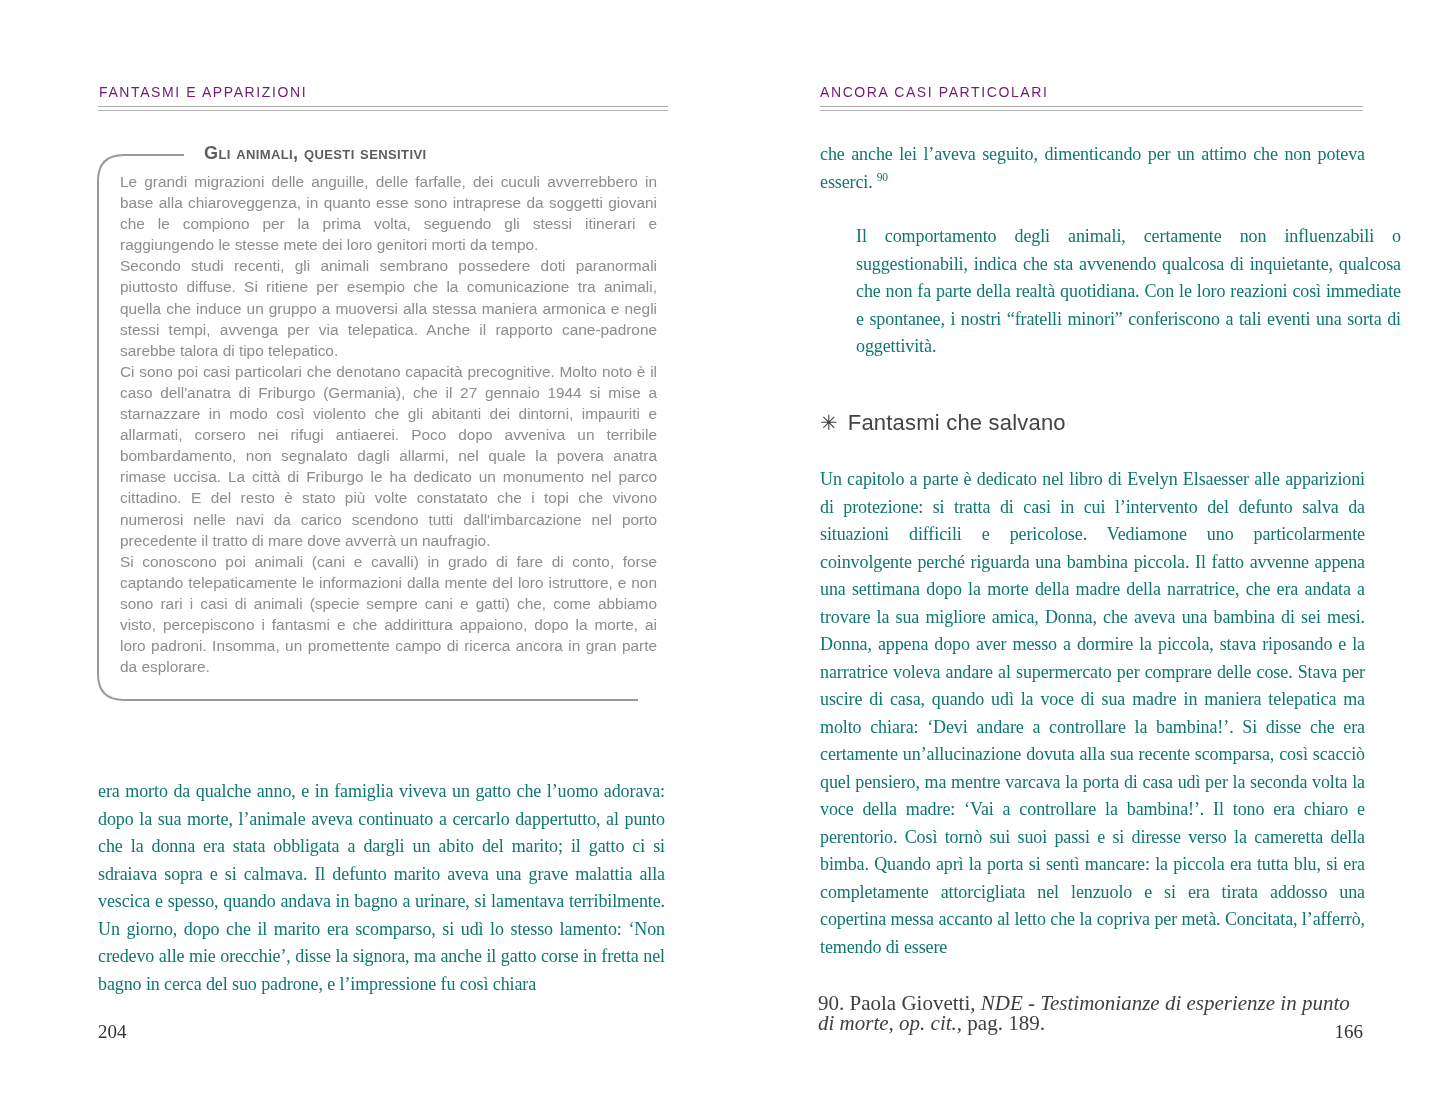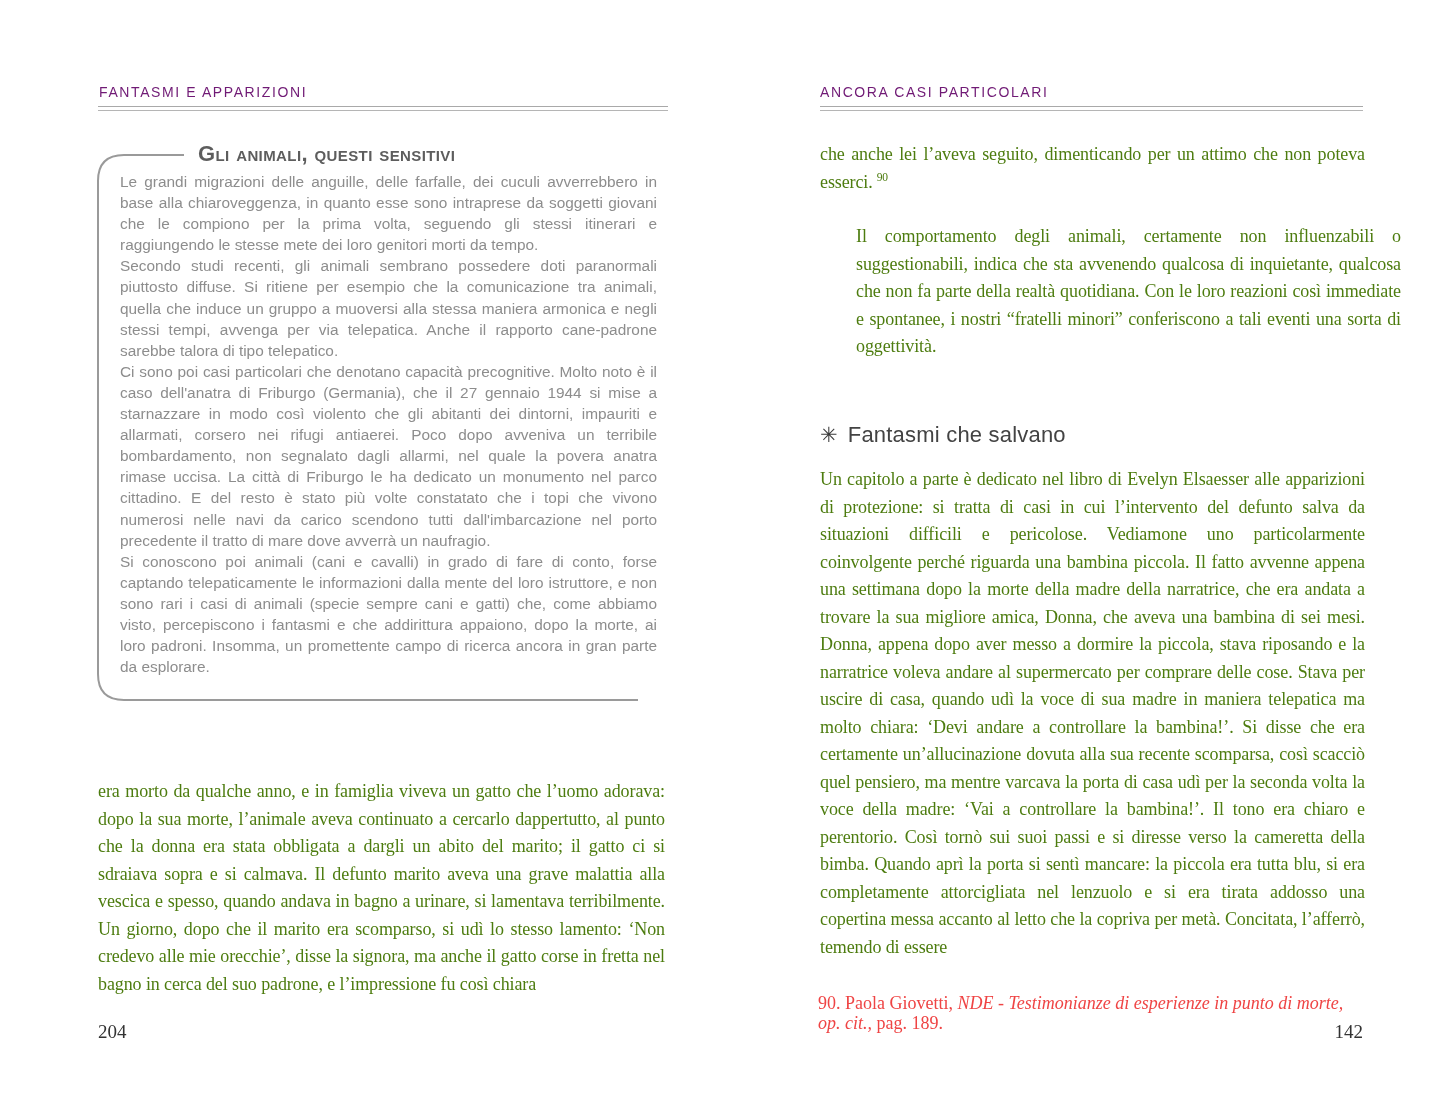--- a/index.html
+++ b/index.html
@@ -37,11 +37,11 @@
   
   .box-frame { left: 92px; top: 150px; }
   .box-title {
-    left: 198px; top: 143px; width: 420px;
+    left: 204px; top: 143px; width: 420px;
     font-family: "Liberation Sans", sans-serif;
     font-variant: small-caps;
     font-weight: bold;
-    font-size: 22px;
+    font-size: 18px;
     line-height: 21px;
     letter-spacing: 0.4px;
     color: #5d5d5d;

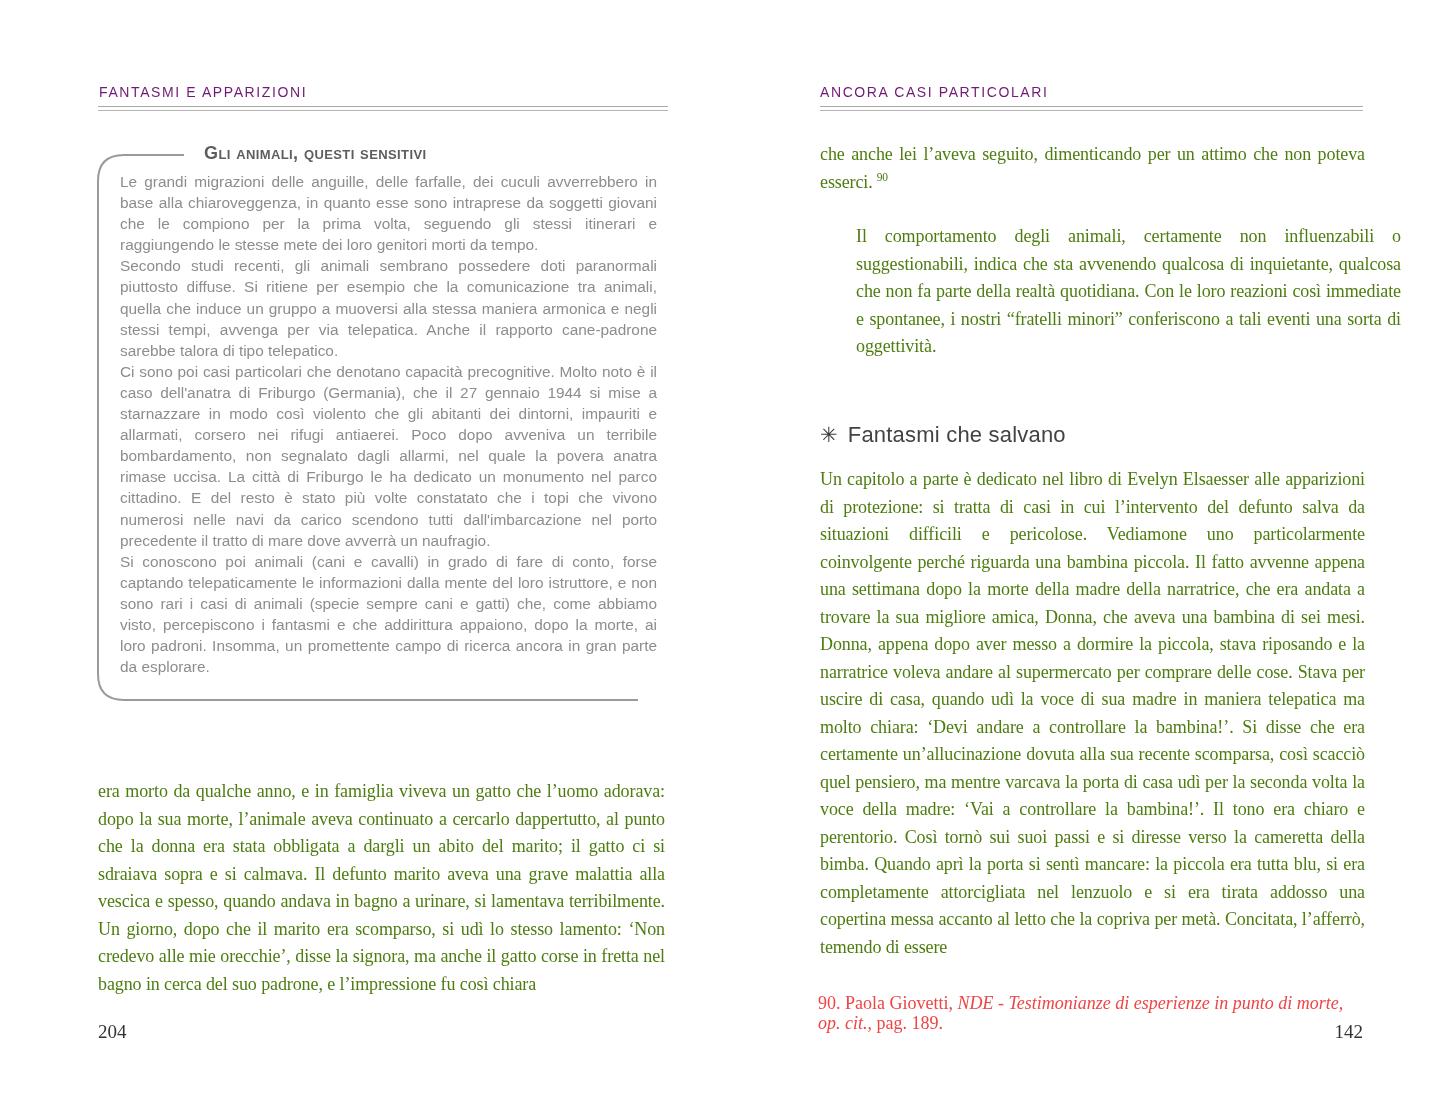--- a/index.html
+++ b/index.html
@@ -62,7 +62,7 @@
     font-size: 18px;
     letter-spacing: -0.1px;
     line-height: 27.5px;
-    color: #4d7c0f;
+    color: #0f766e;
     text-align: justify;
   }
   .left-body { left: 98px;  top: 778px; width: 567px; }

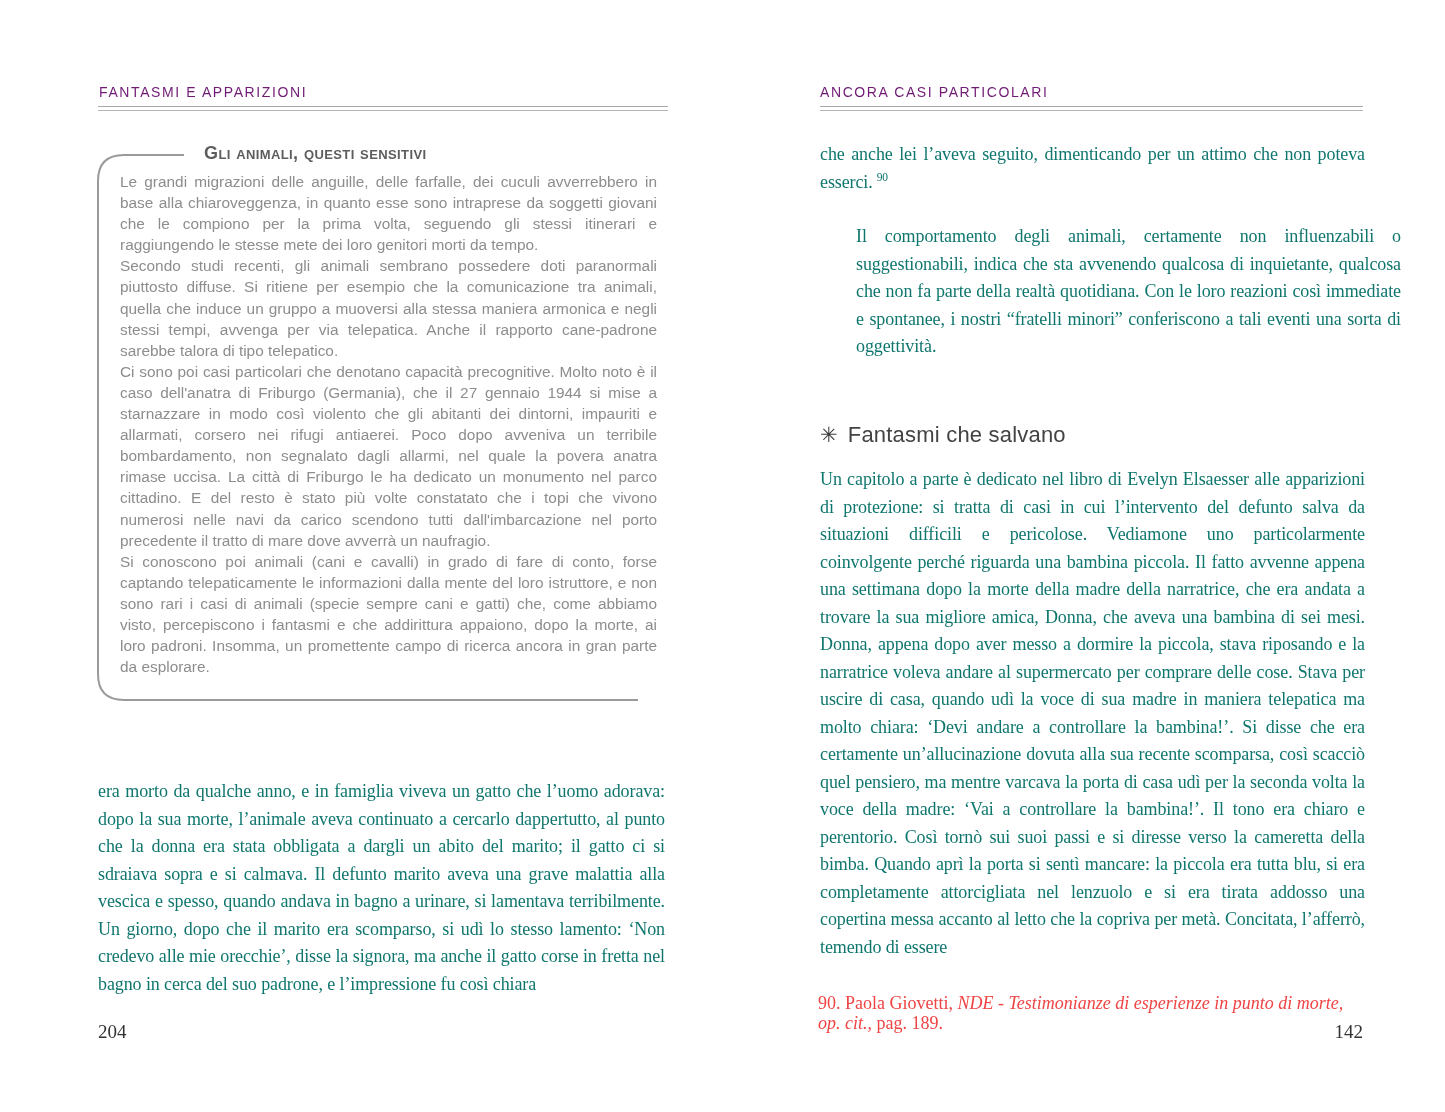--- a/index.html
+++ b/index.html
@@ -78,7 +78,7 @@
   }
 
   .section-heading {
-    left: 820px; top: 422px; width: 545px;
+    left: 820px; top: 410px; width: 545px;
     font-family: "Liberation Sans", sans-serif;
     font-size: 22px;
     font-weight: normal;

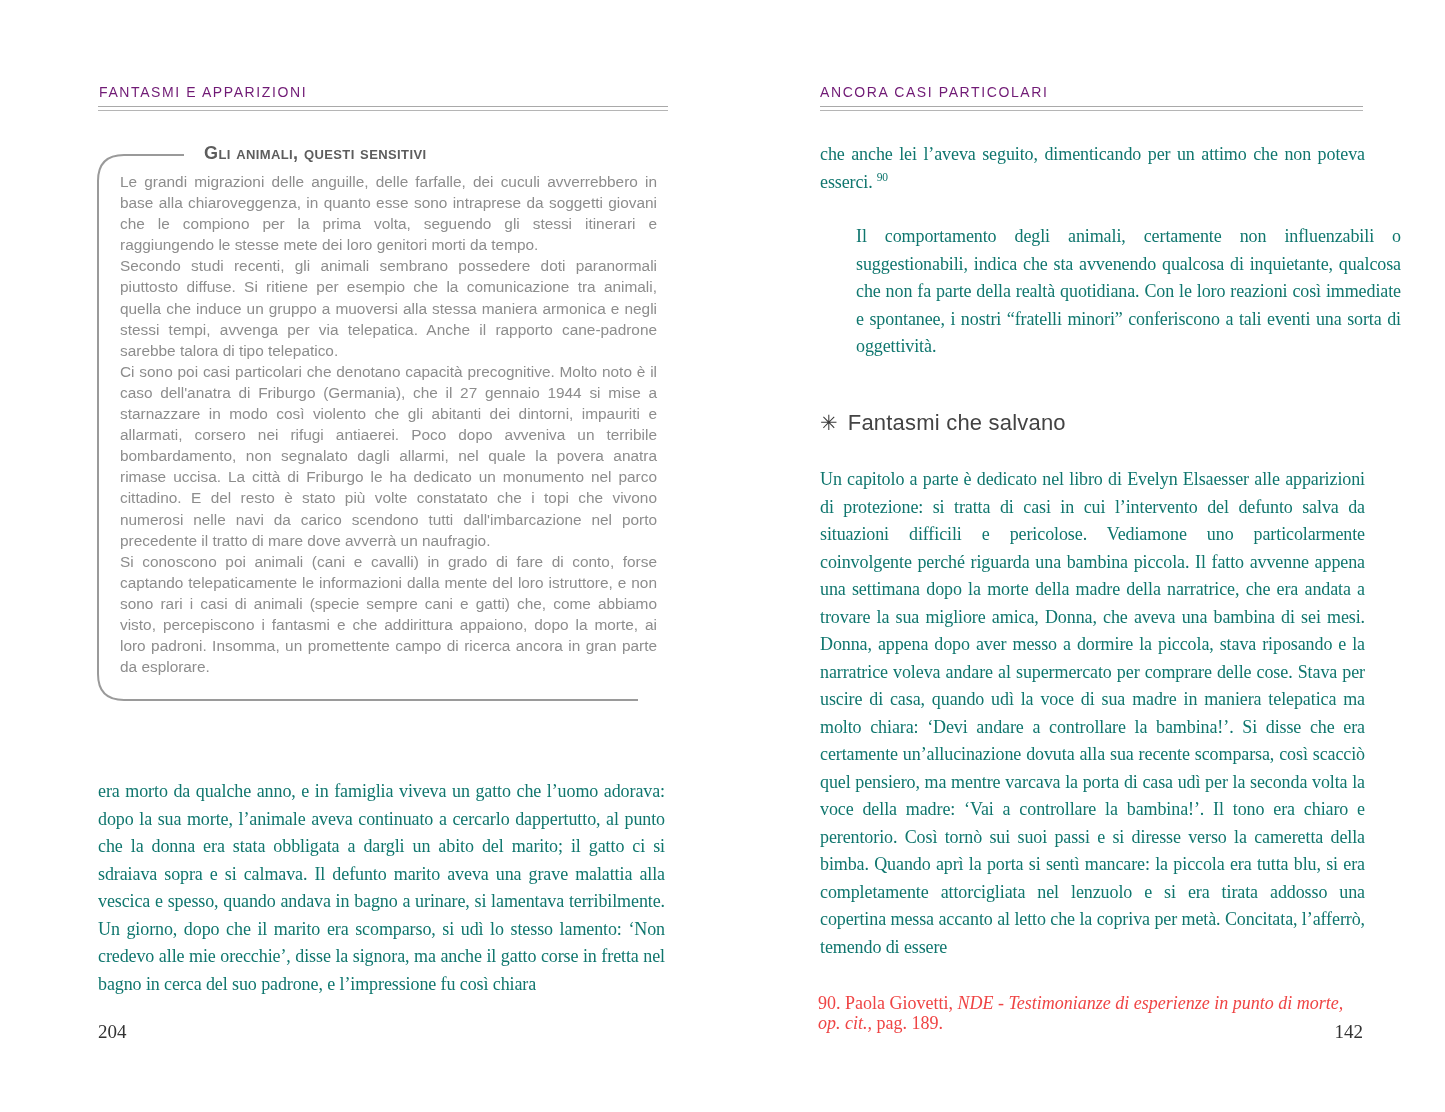--- a/index.html
+++ b/index.html
@@ -94,9 +94,9 @@
   .footnote {
     left: 818px; top: 993px; width: 548px;
     font-family: "Liberation Serif", serif;
-    font-size: 18px;
+    font-size: 21px;
     line-height: 20px;
-    color: #ef4444;
+    color: #404040;
   }
   .footnote .it { font-style: italic; }
 

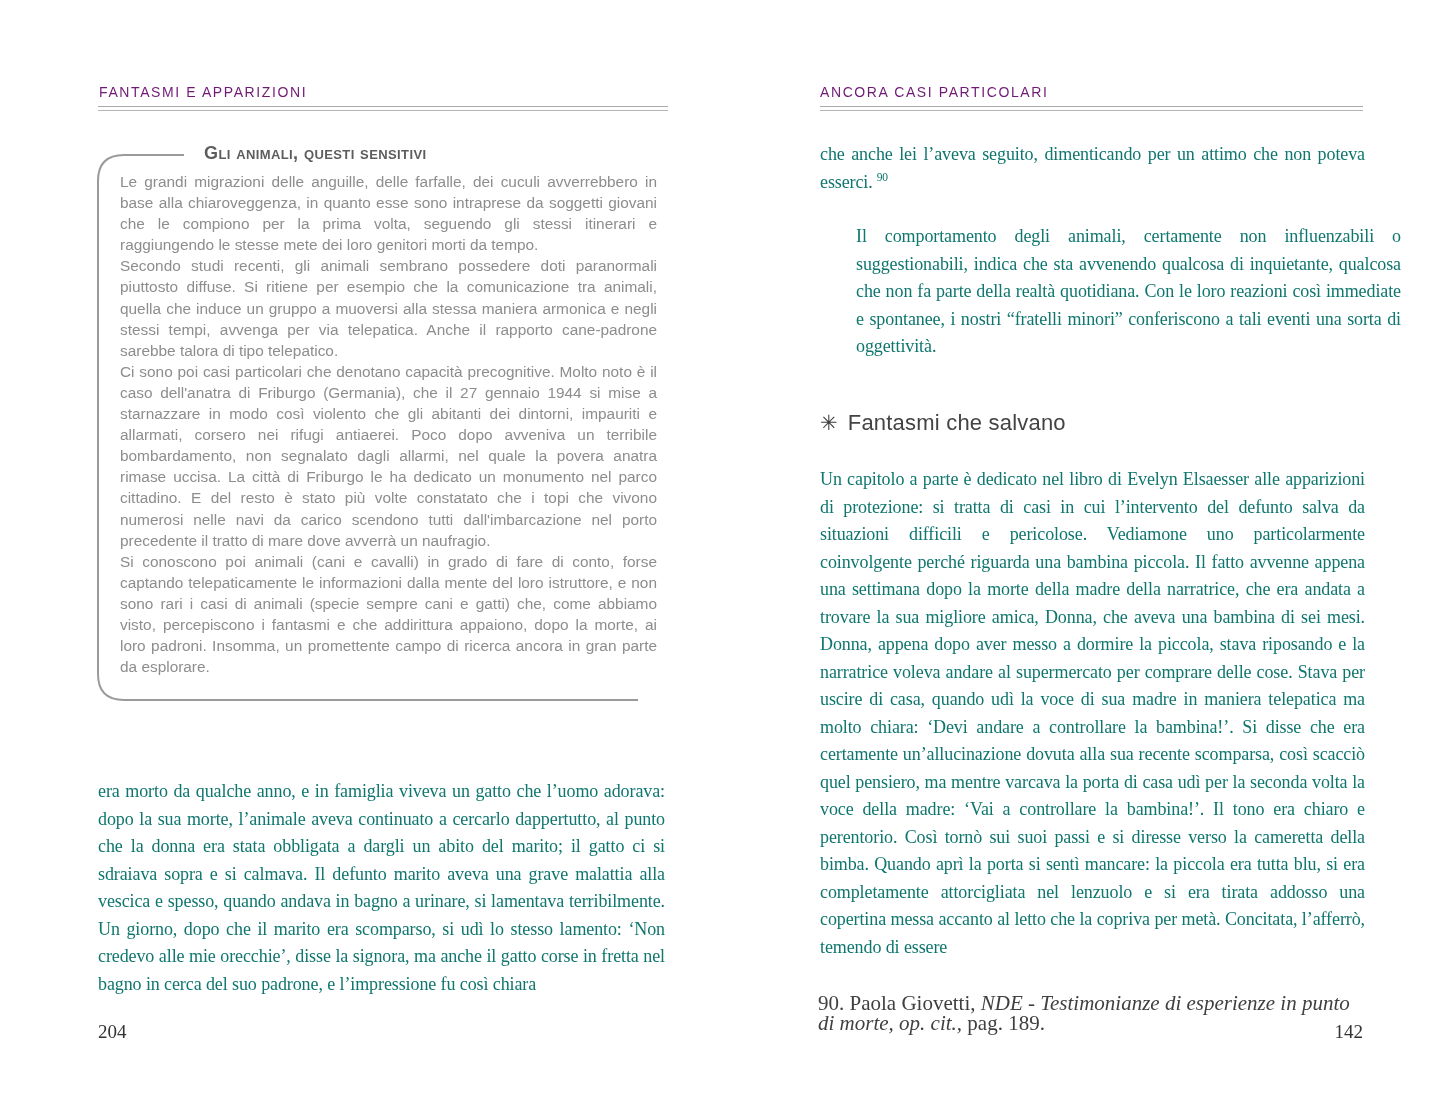--- a/index.html
+++ b/index.html
@@ -154,7 +154,7 @@
     <span>90. Paola Giovetti, </span><span class="it">NDE - Testimonianze di esperienze in punto di morte, op. cit.,</span><span> pag. 189.</span>
   </div>
 
-  <div class="abs page-number pn-right">142</div>
+  <div class="abs page-number pn-right">166</div>
 
 </div>
 

